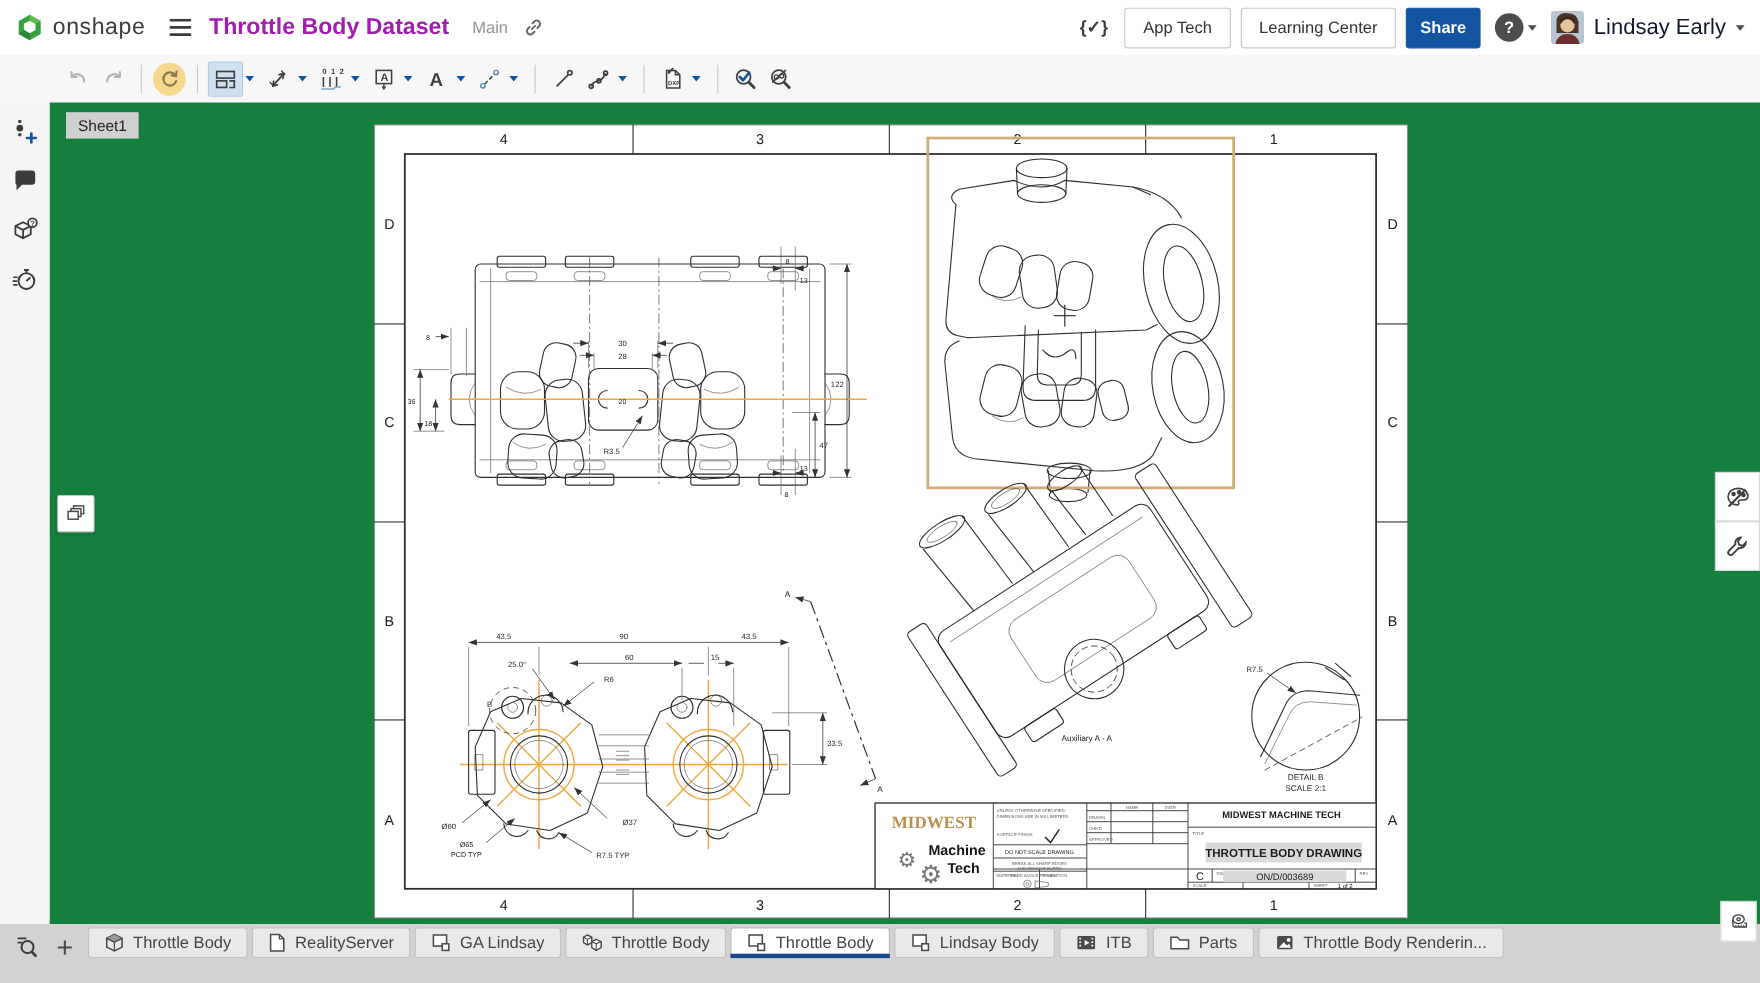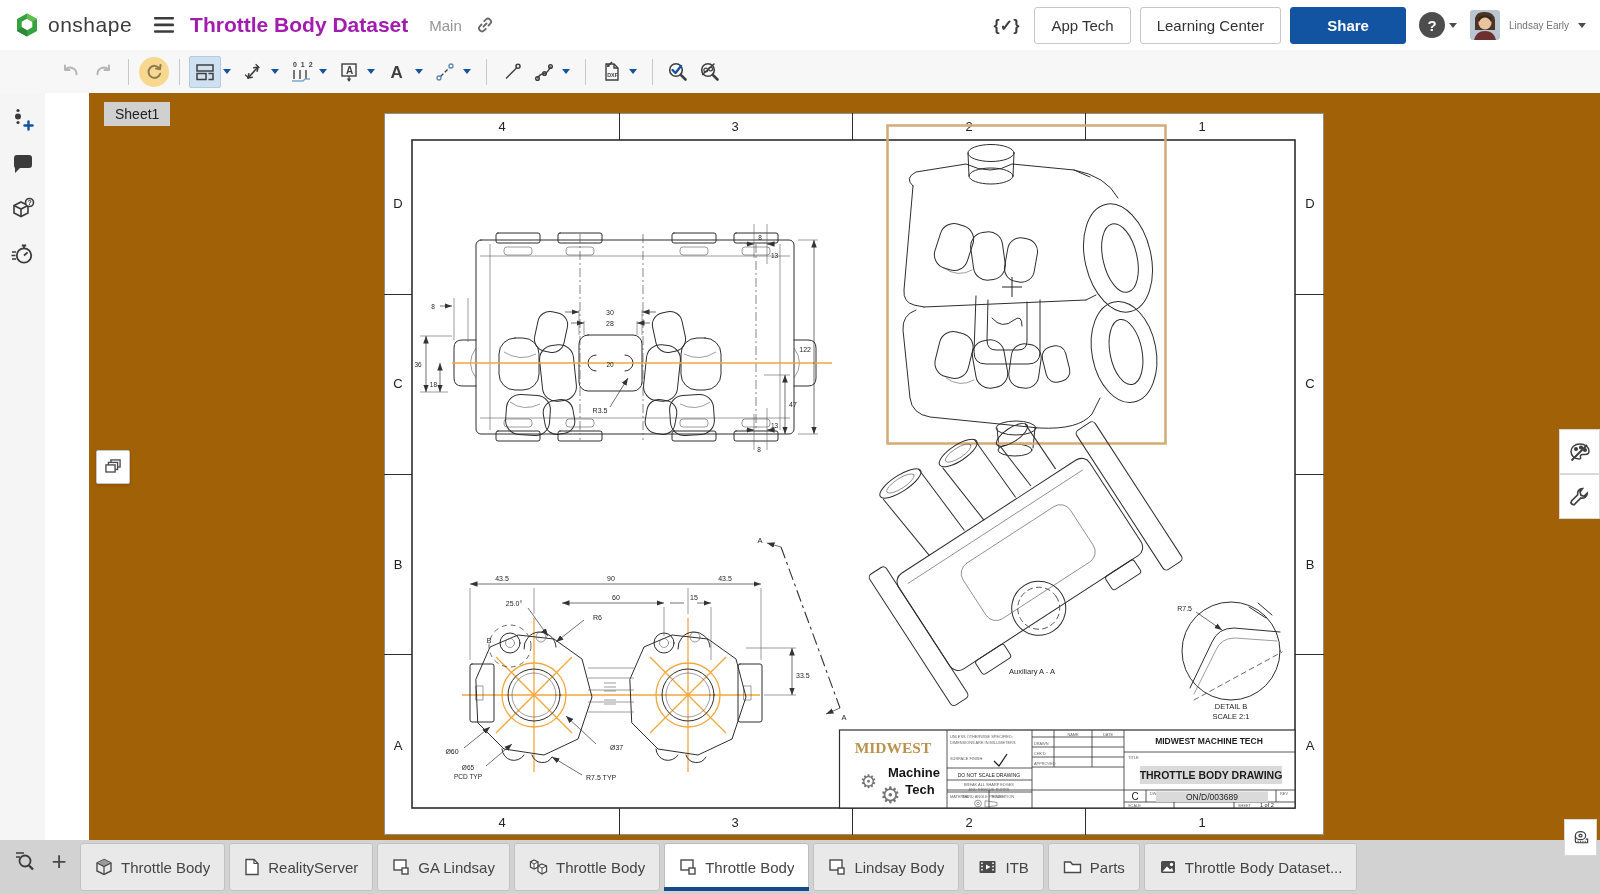--- a/index.html
+++ b/index.html
@@ -19,7 +19,7 @@
   .header-right{margin-left:auto;display:flex;align-items:center;gap:9px;}
   .dev-ico{font-size:16px;color:#3c3c3c;font-weight:700;margin-right:6px;cursor:pointer;}
   .hbtn{border:1px solid #c7c7c7;background:#fff;border-radius:3px;padding:9px 16px;font-size:15px;color:#333;font-family:inherit;cursor:pointer;}
-  .share-btn{background:#1254a2;border:1px solid #1254a2;color:#fff;font-weight:600;padding:9px 36px;}
+  .share-btn{background:#1254a2;border:1px solid #1254a2;color:#fff;font-weight:600;padding:9px 12px;}
   .help-wrap{display:flex;align-items:center;gap:4px;margin:0 4px;cursor:pointer;}
   .help-circle{width:26px;height:26px;border-radius:50%;background:#4d4d4d;color:#fff;font-weight:700;font-size:15px;display:flex;align-items:center;justify-content:center;}
   .caret{width:0;height:0;border-left:4px solid transparent;border-right:4px solid transparent;border-top:5px solid #4d4d4d;}

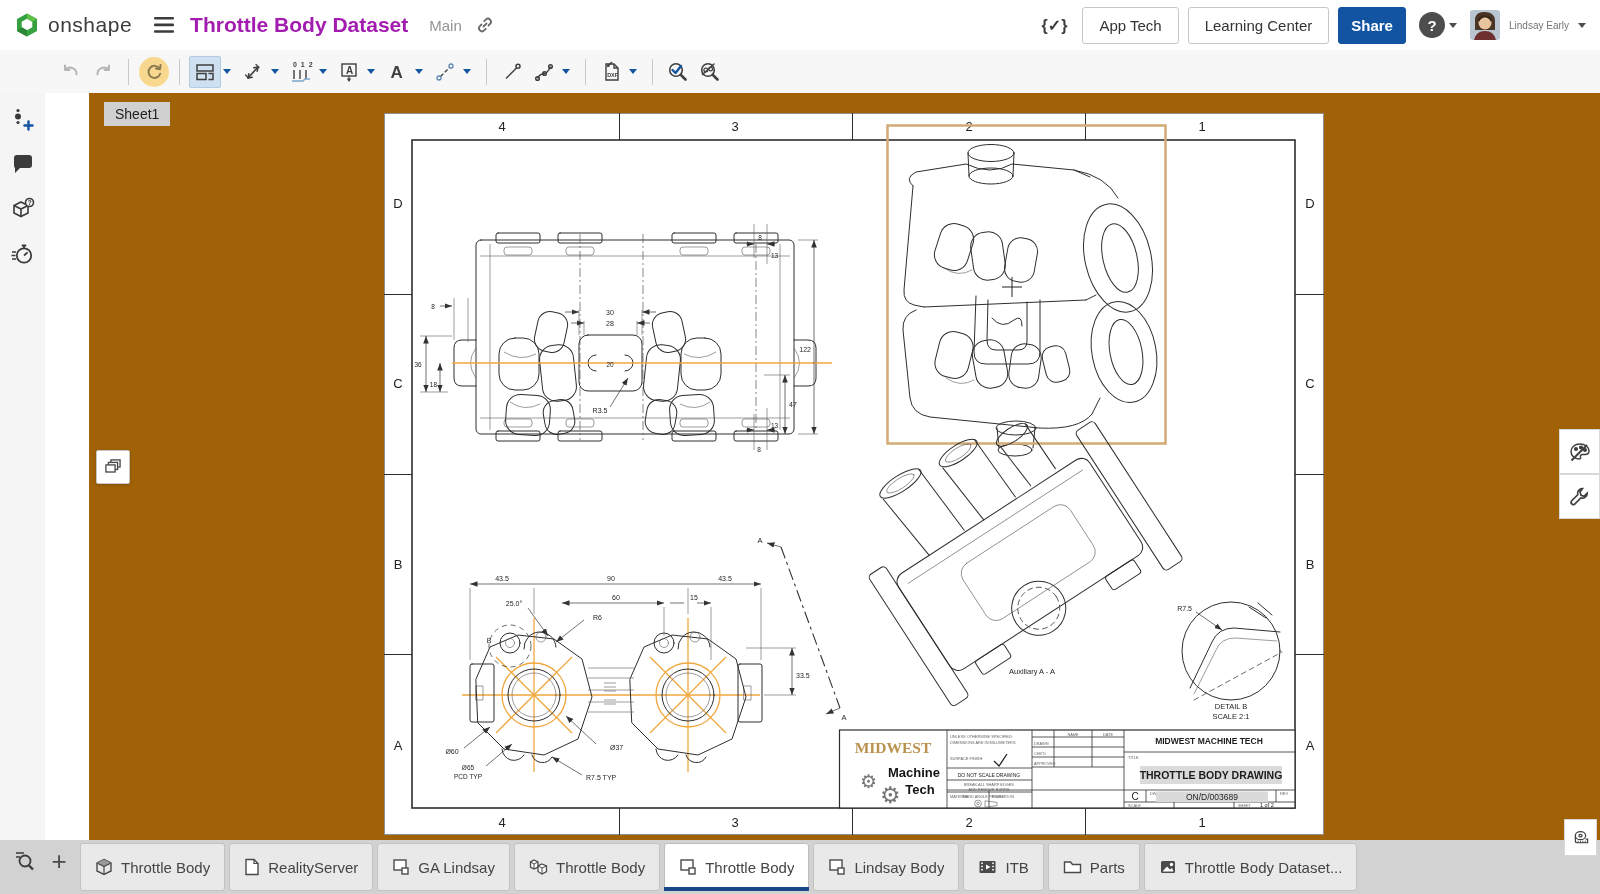--- a/index.html
+++ b/index.html
@@ -24,7 +24,7 @@
   .help-circle{width:26px;height:26px;border-radius:50%;background:#4d4d4d;color:#fff;font-weight:700;font-size:15px;display:flex;align-items:center;justify-content:center;}
   .caret{width:0;height:0;border-left:4px solid transparent;border-right:4px solid transparent;border-top:5px solid #4d4d4d;}
   .avatar{width:30px;height:30px;border-radius:3px;overflow:hidden;display:block;}
-  .user-name{font-size:10px;color:#737373;cursor:pointer;}
+  .user-name{font-size:20px;color:#0f172a;cursor:pointer;}
   
   .toolbar{position:absolute;top:50px;left:0;right:0;height:43px;background:#f7f7f7;display:flex;align-items:center;padding-left:55px;z-index:15;}
   .tbtn{width:32px;height:32px;display:flex;align-items:center;justify-content:center;cursor:pointer;border-radius:2px;flex:0 0 auto;}

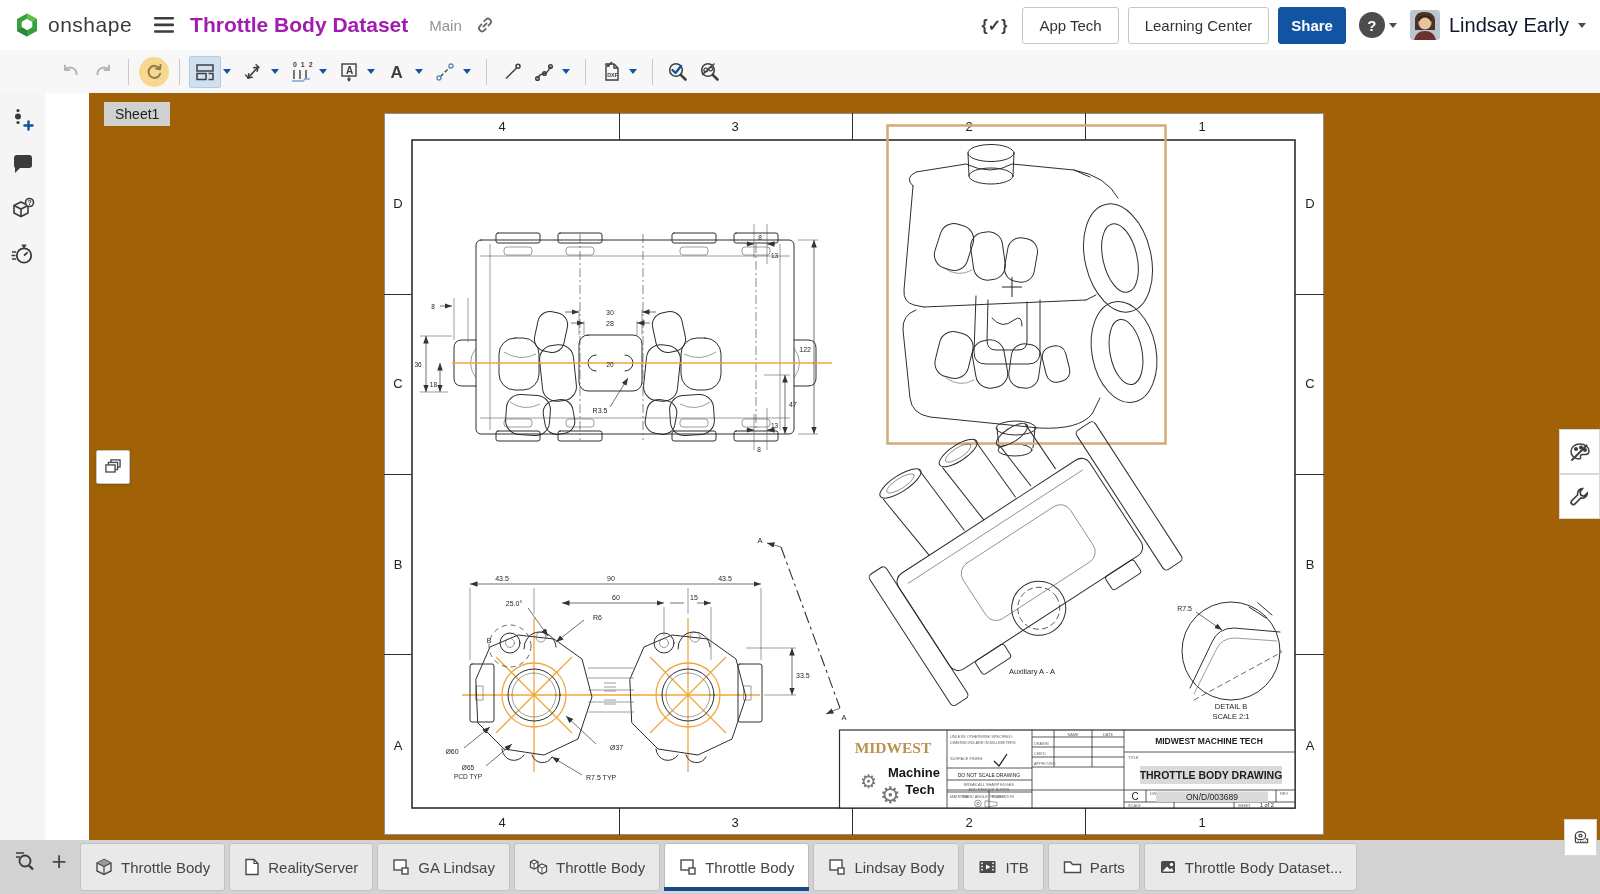--- a/index.html
+++ b/index.html
@@ -37,7 +37,7 @@
   .sidebar{position:absolute;top:50px;left:0;width:45px;bottom:54px;background:#f5f5f5;display:flex;flex-direction:column;align-items:center;padding-top:9px;gap:15px;z-index:14;}
   .sbtn{width:30px;height:30px;display:flex;align-items:center;justify-content:center;cursor:pointer;}
   
-  .canvas{position:absolute;top:93px;left:45px;right:0;bottom:54px;background:#a16207;margin-left:44px;}
+  .canvas{position:absolute;top:93px;left:45px;right:0;bottom:54px;background:#15803d;}
   .sheet-tab{position:absolute;left:15px;top:9px;background:#d0d0d0;color:#222;font-size:14px;padding:4px 11px;cursor:pointer;z-index:3;}
   .sheet-svg{position:absolute;left:295px;top:20px;}
   .float-sheets{position:absolute;left:7px;top:357px;width:34px;height:34px;background:#fff;border:1px solid #c6c6c6;border-radius:2px;display:flex;align-items:center;justify-content:center;box-shadow:0 1px 3px rgba(0,0,0,.2);cursor:pointer;z-index:4;}

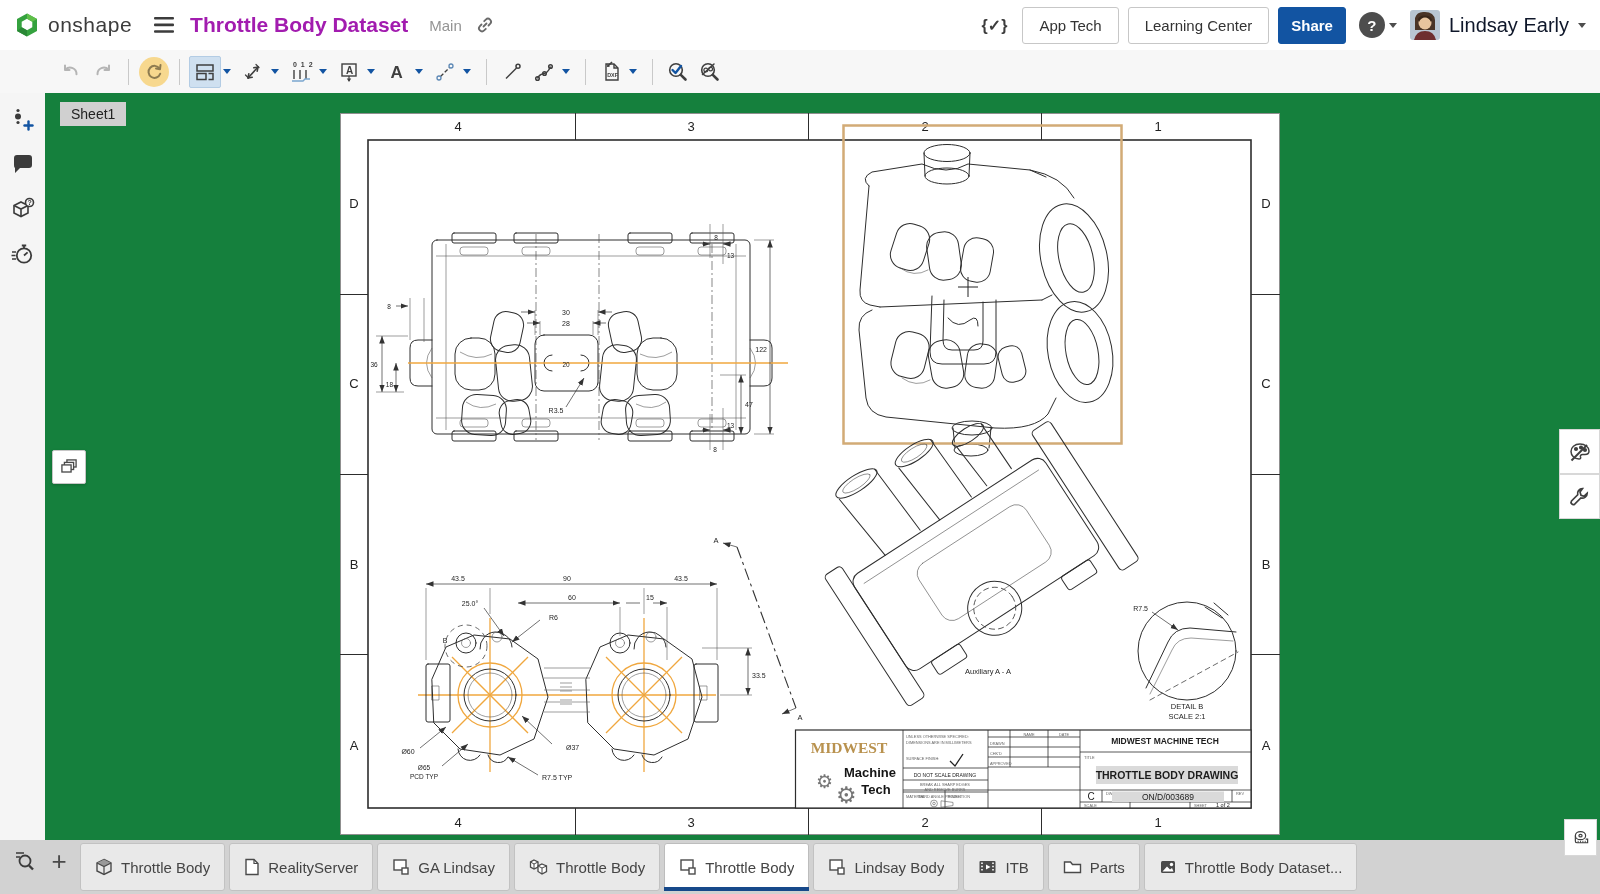--- a/index.html
+++ b/index.html
@@ -48,7 +48,7 @@
   .tabbar{position:absolute;left:0;bottom:0;right:0;height:54px;background:#d2d2d2;display:flex;align-items:flex-start;padding:3px 4px 0 6px;z-index:21;}
   .search-btn{width:36px;height:36px;display:flex;align-items:center;justify-content:center;cursor:pointer;flex:0 0 auto;}
   .add-btn{width:34px;height:36px;display:flex;align-items:center;justify-content:center;font-size:26px;color:#4a4a4a;cursor:pointer;flex:0 0 auto;font-weight:400;}
-  .tab{height:48px;display:flex;align-items:center;gap:8px;padding:0 14px;background:#e9e9e9;border:1px solid #c2c2c2;border-radius:3px;margin-left:4px;font-size:15px;color:#454545;position:relative;cursor:pointer;white-space:nowrap;flex:0 0 auto;}
+  .tab{height:28px;display:flex;align-items:center;gap:8px;padding:0 14px;background:#e9e9e9;border:1px solid #c2c2c2;border-radius:3px;margin-left:4px;font-size:15px;color:#454545;position:relative;cursor:pointer;white-space:nowrap;flex:0 0 auto;}
   .tab.active{background:#fff;border-color:#bdbdbd;}
   .tab.active::after{content:"";position:absolute;left:-1px;right:-1px;bottom:-1px;height:4px;background:#17498a;}
   .tab .lbl{max-width:215px;overflow:hidden;text-overflow:ellipsis;}

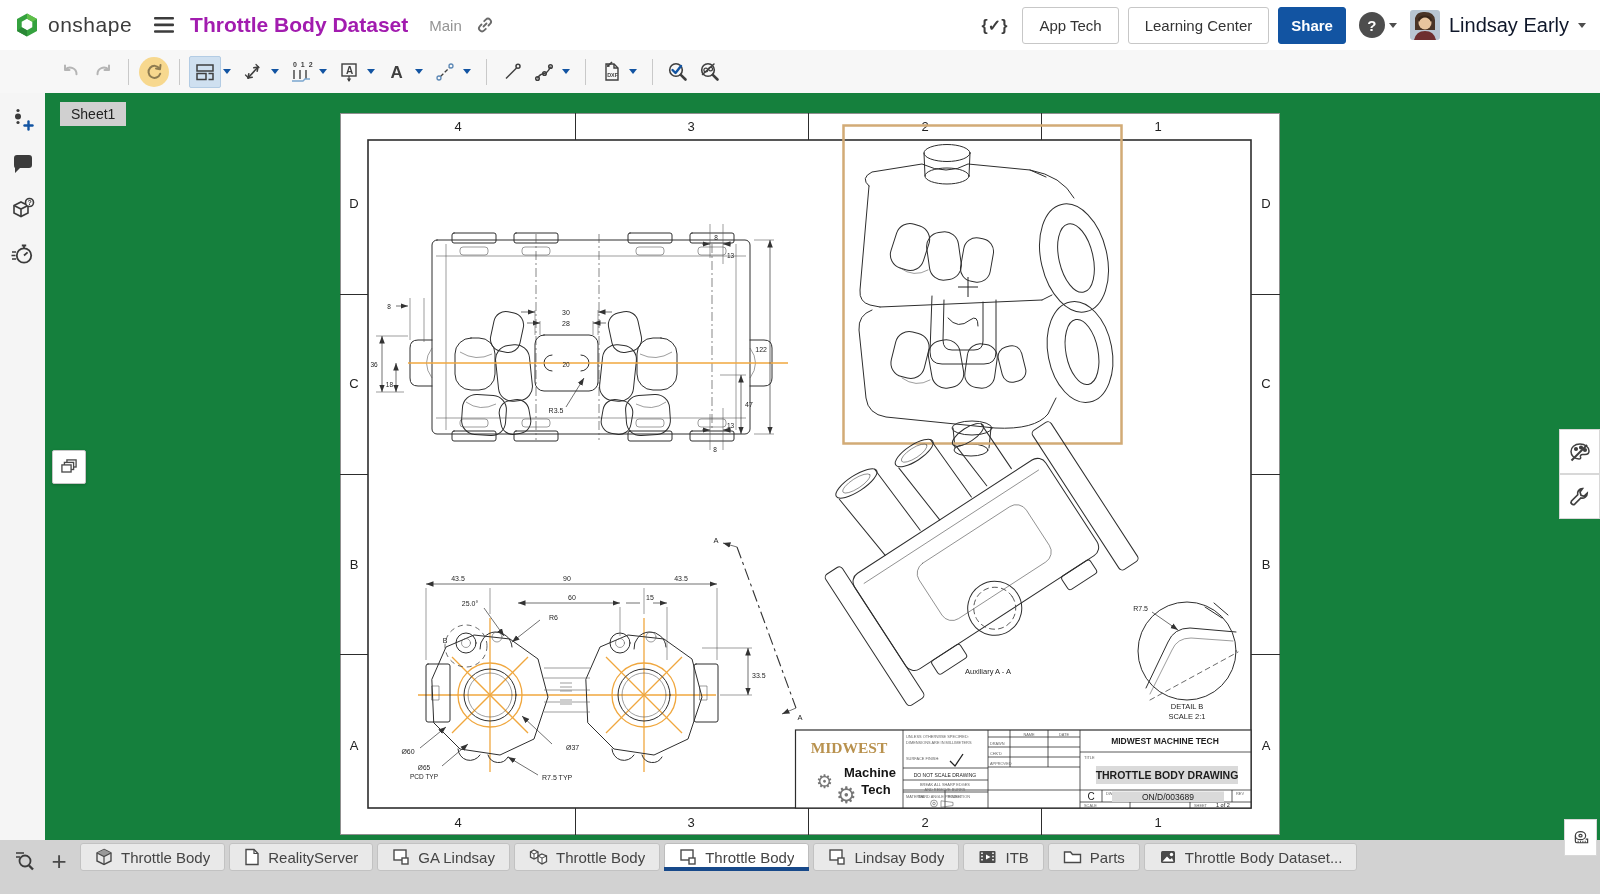--- a/index.html
+++ b/index.html
@@ -802,7 +802,7 @@
         <circle cx="12.5" cy="6.5" r="1.7" fill="#fff"></circle>
         <path d="M3.5,13.5 L8,8.5 L11,11.5 L13,10 L14.5,13.5 Z" fill="#fff"></path>
       </svg>
-    <span class="lbl">Throttle Body Dataset...</span>
+    <span class="lbl">Throttle Body Renderin...</span>
   </span>
 </footer>
 

